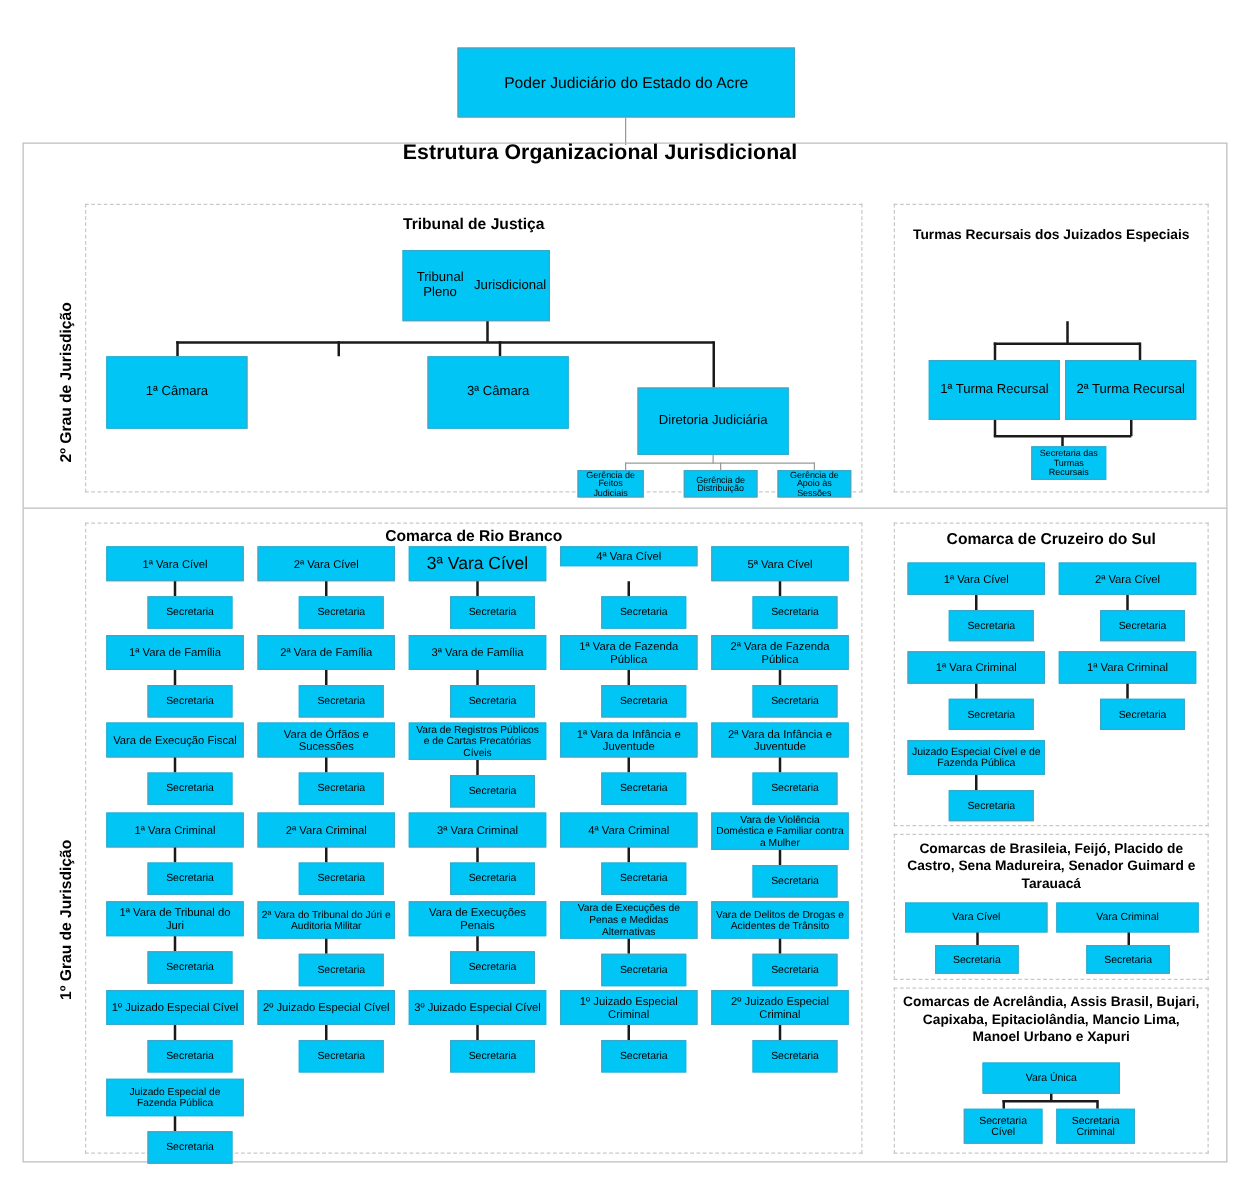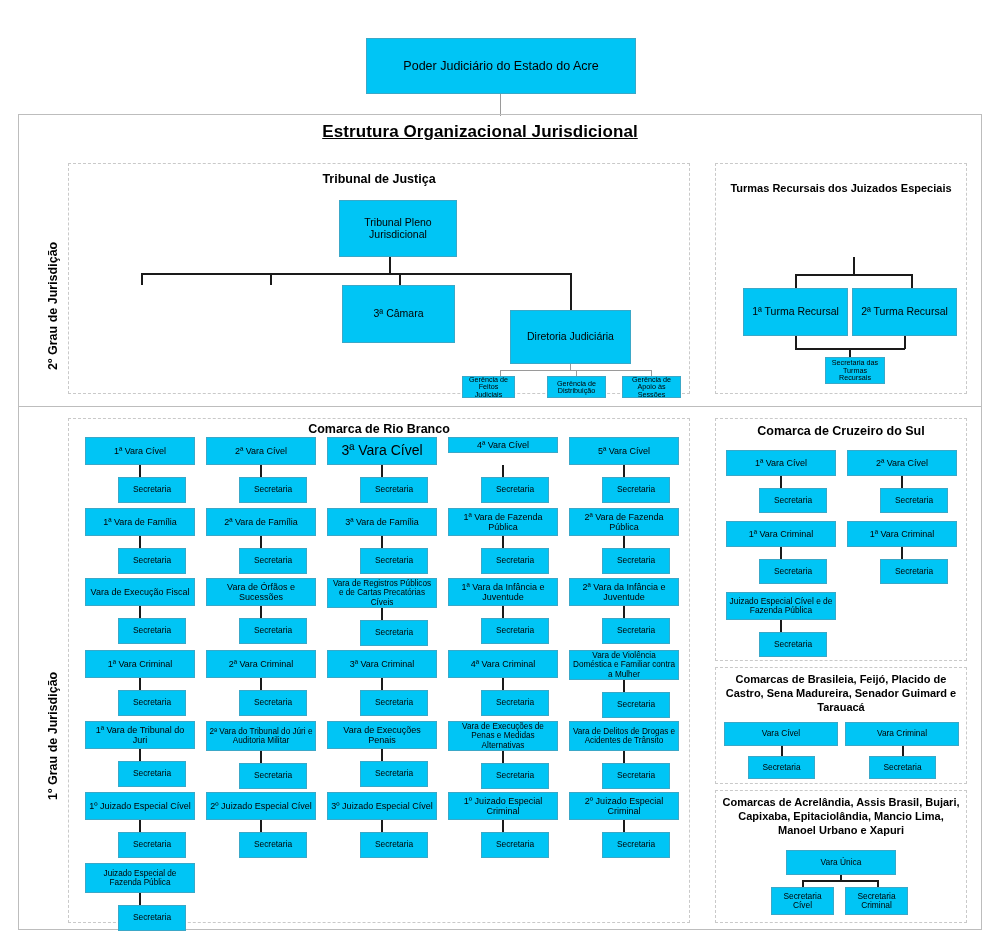--- a/index.html
+++ b/index.html
@@ -96,7 +96,7 @@
 
   <div class="outer-frame"></div>
 
-  <div class="title-main" style="left:18px; top:122px; width:924px;text-decoration:underline;">
+  <div class="title-main" style="left:18px; top:112px; width:924px;">
     <span>Estrutura Organizacional Jurisdicional</span>
   </div>
 

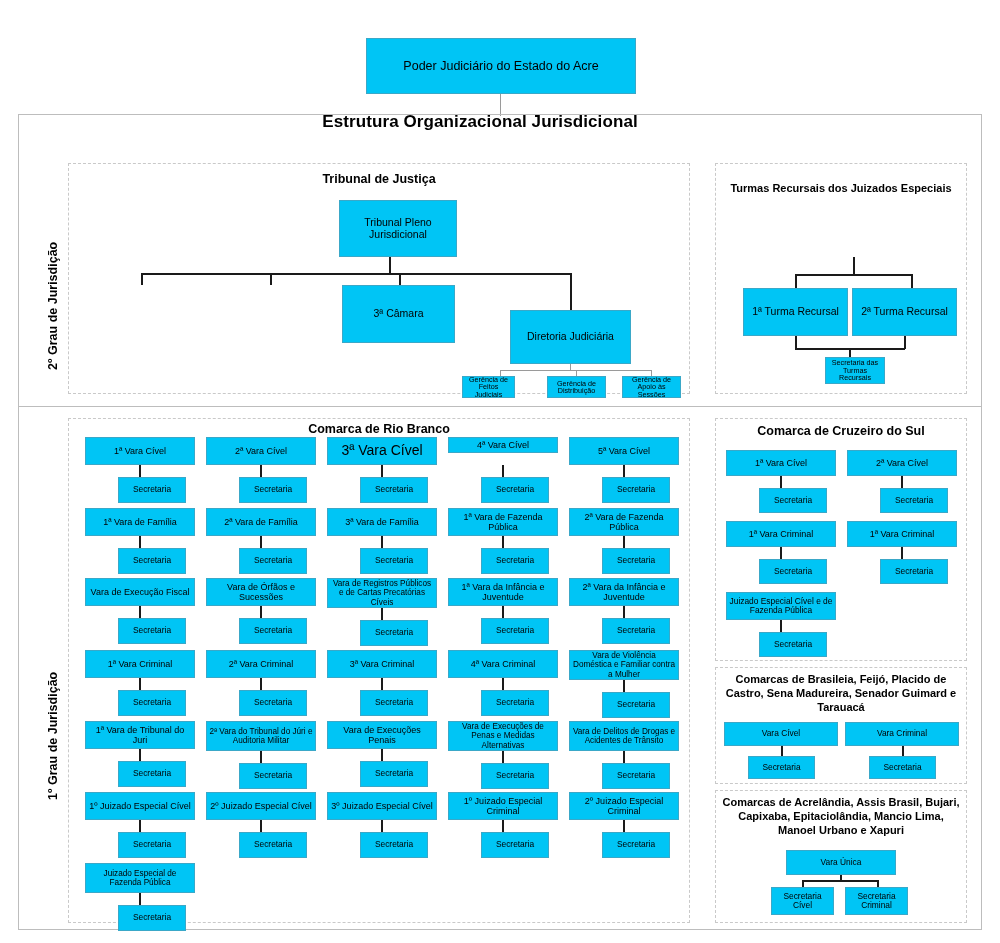--- a/index.html
+++ b/index.html
@@ -115,7 +115,7 @@
     <span>Tribunal de Justiça</span>
   </div>
 
-  <div class="box med" style="left:339px; top:200px; width:118px; height:57px; flex-direction:column;">
+  <div class="box med" style="left:322px; top:200px; width:118px; height:57px; ">
     <span>Tribunal Pleno</span>
     <span>Jurisdicional</span>
   </div>

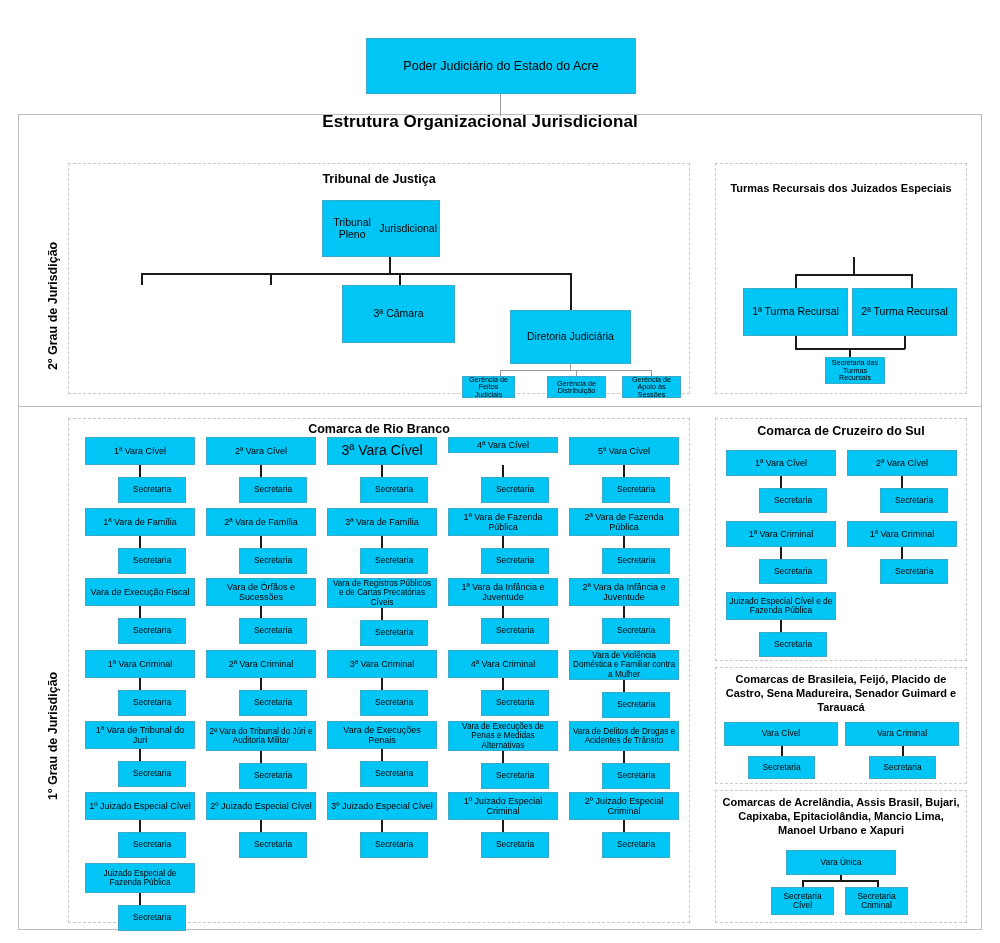--- a/index.html
+++ b/index.html
@@ -127,6 +127,9 @@
   <div class="ln v" style="left:399px; top:273px; height:12px;"></div>
   <div class="ln v" style="left:570px; top:273px; height:37px;"></div>
 
+  <div class="box med" style="left:85px; top:285px; width:113px; height:58px;">
+    <span>1ª Câmara</span>
+  </div>
   <div class="box med" style="left:342px; top:285px; width:113px; height:58px;">
     <span>3ª Câmara</span>
   </div>

